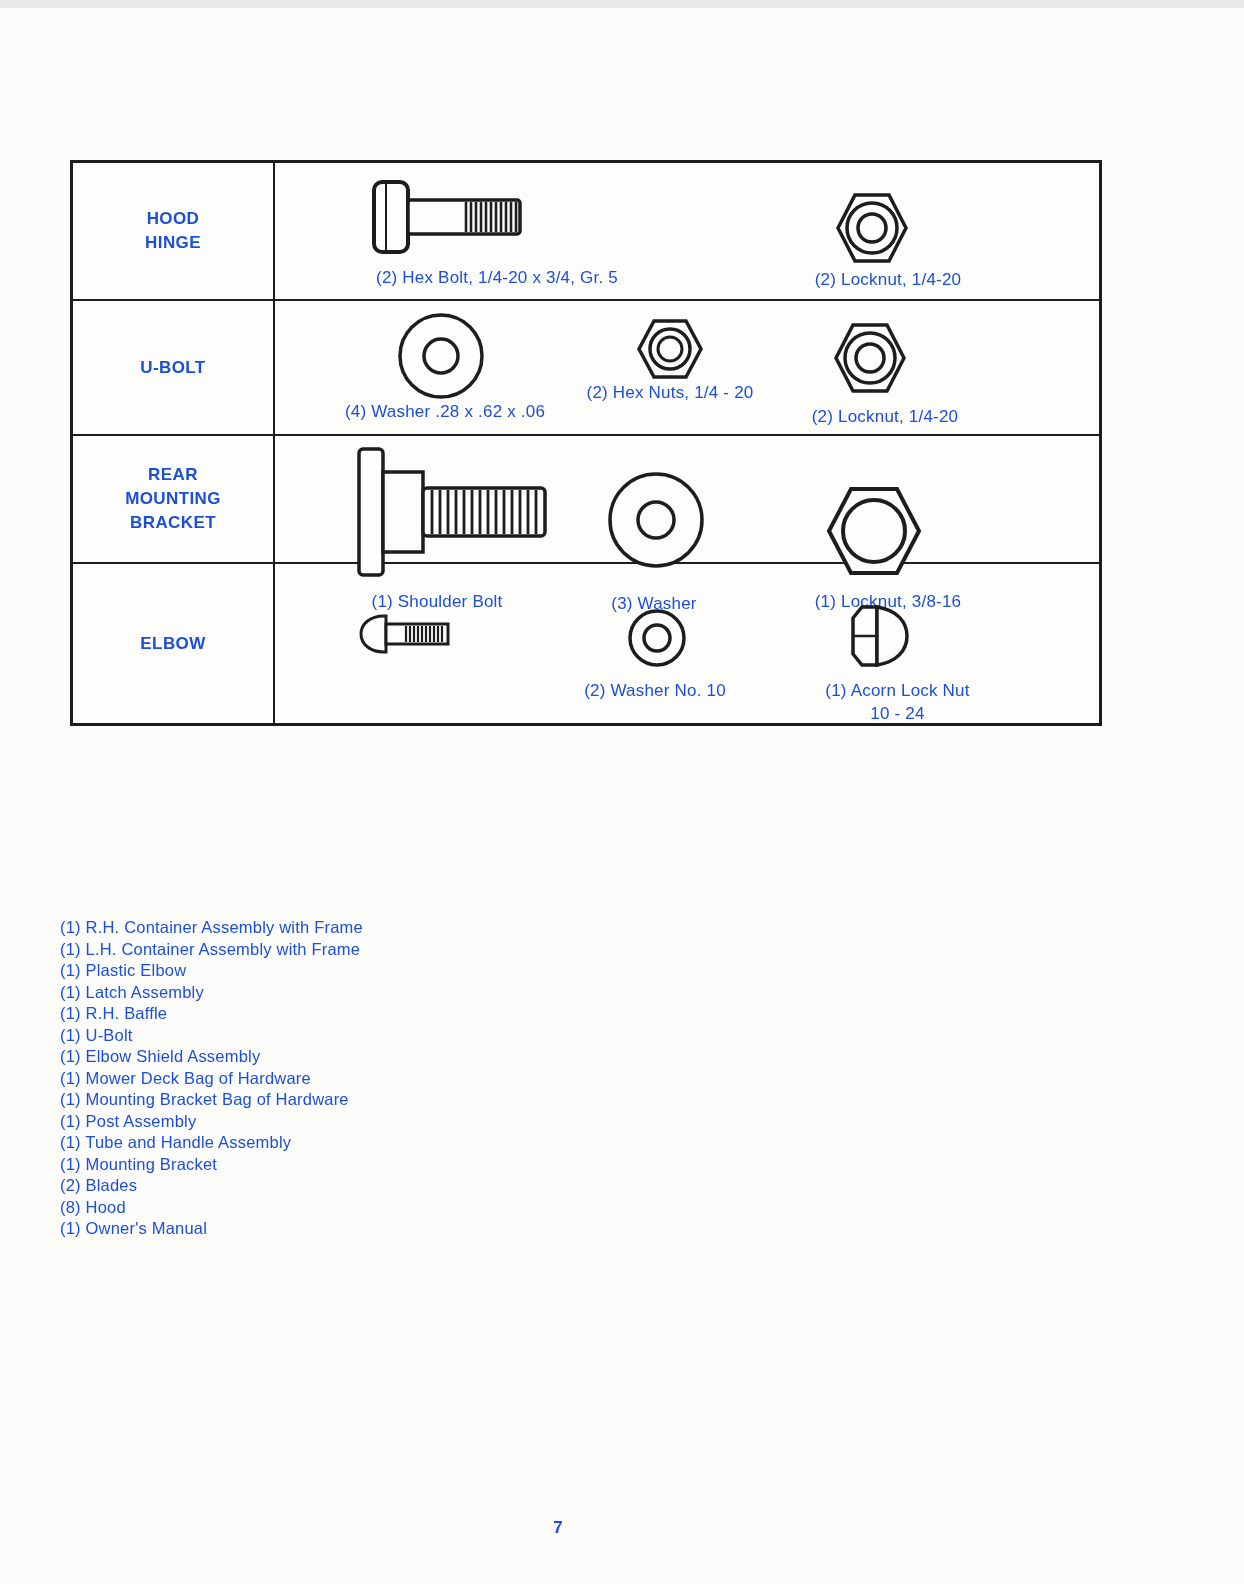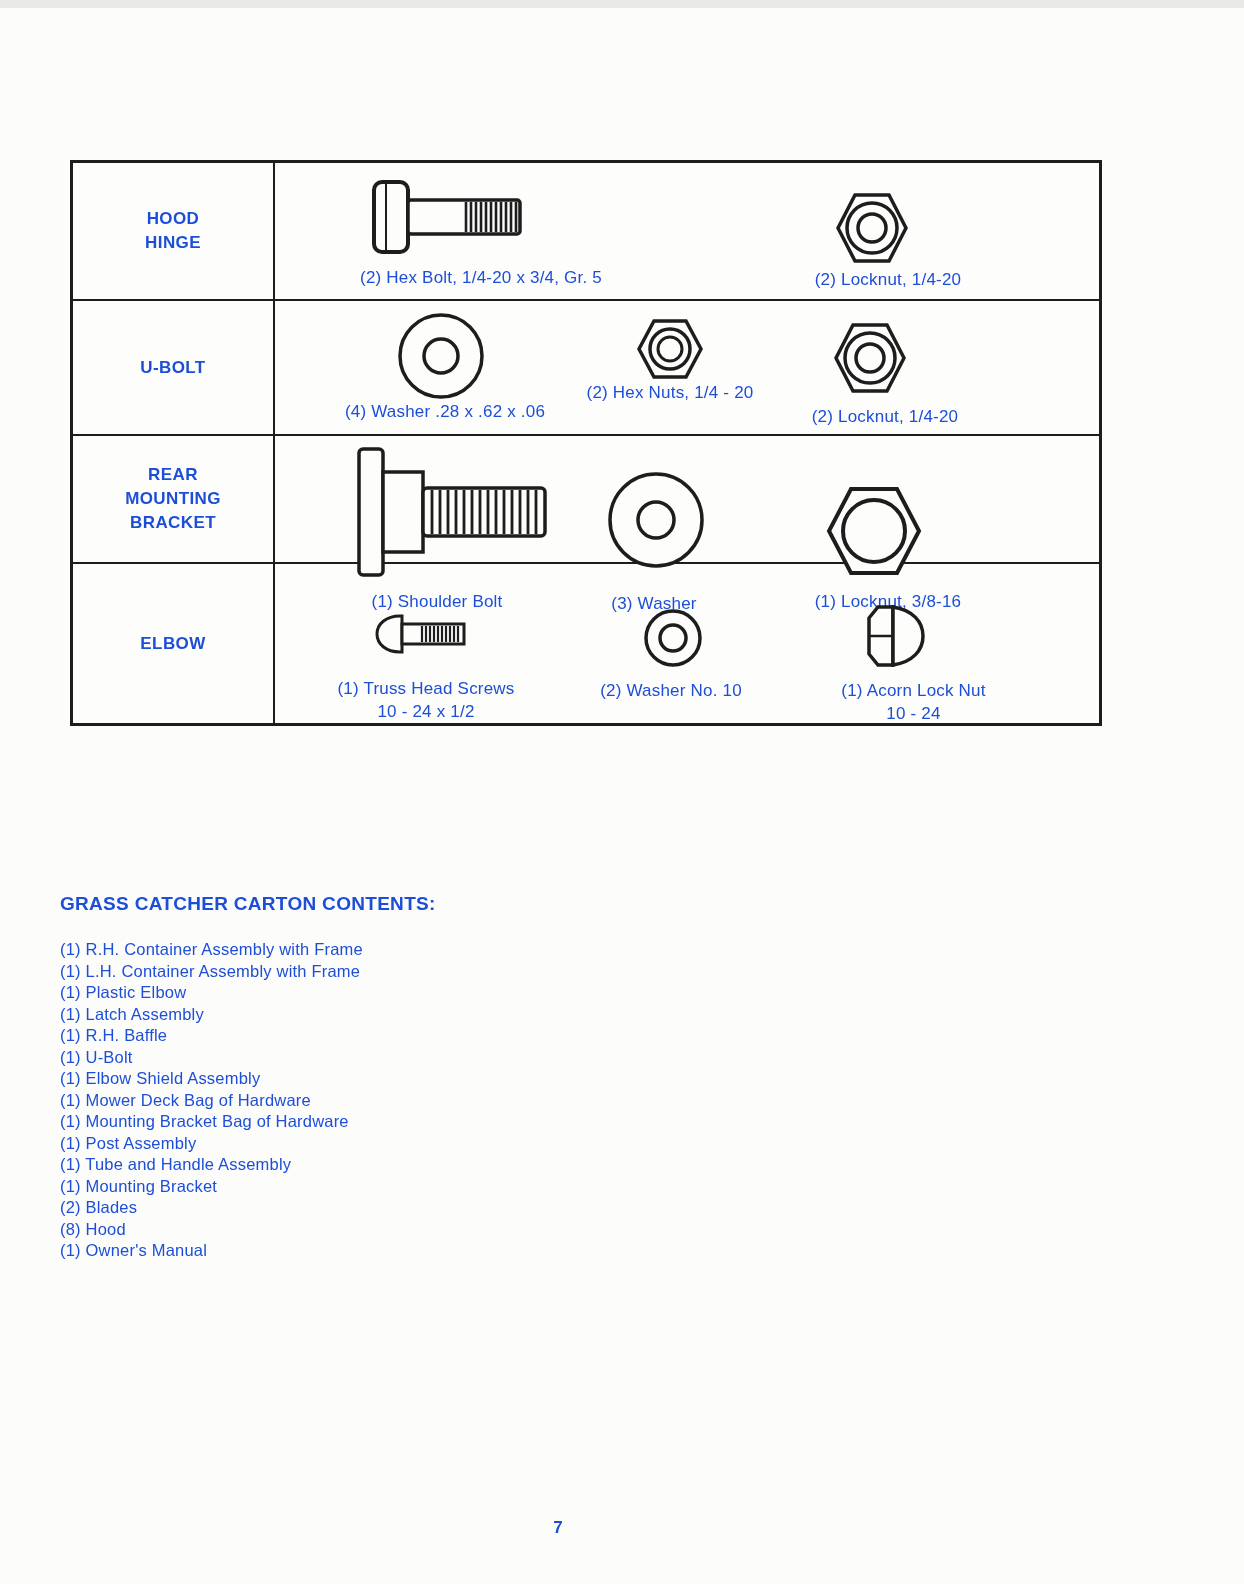--- a/index.html
+++ b/index.html
@@ -68,7 +68,7 @@
             <line x1="145" y1="23" x2="145" y2="53"></line>
           </g>
         </svg>
-        <div class="caption" style="left:36px;top:104px;width:340px">(2) Hex Bolt, 1/4-20 x 3/4, Gr. 5</div>
+        <div class="caption" style="left:52px;top:104px;width:340px">(2) Hex Bolt, 1/4-20 x 3/4, Gr. 5</div>
 
         <svg class="abs" style="left:560px;top:29px" width="74" height="72" viewBox="0 0 74 72">
           <polygon points="20,3 54,3 71,36 54,69 20,69 3,36" fill="#fdfdfc" stroke="#1d1d1d" stroke-width="3.5"></polygon>

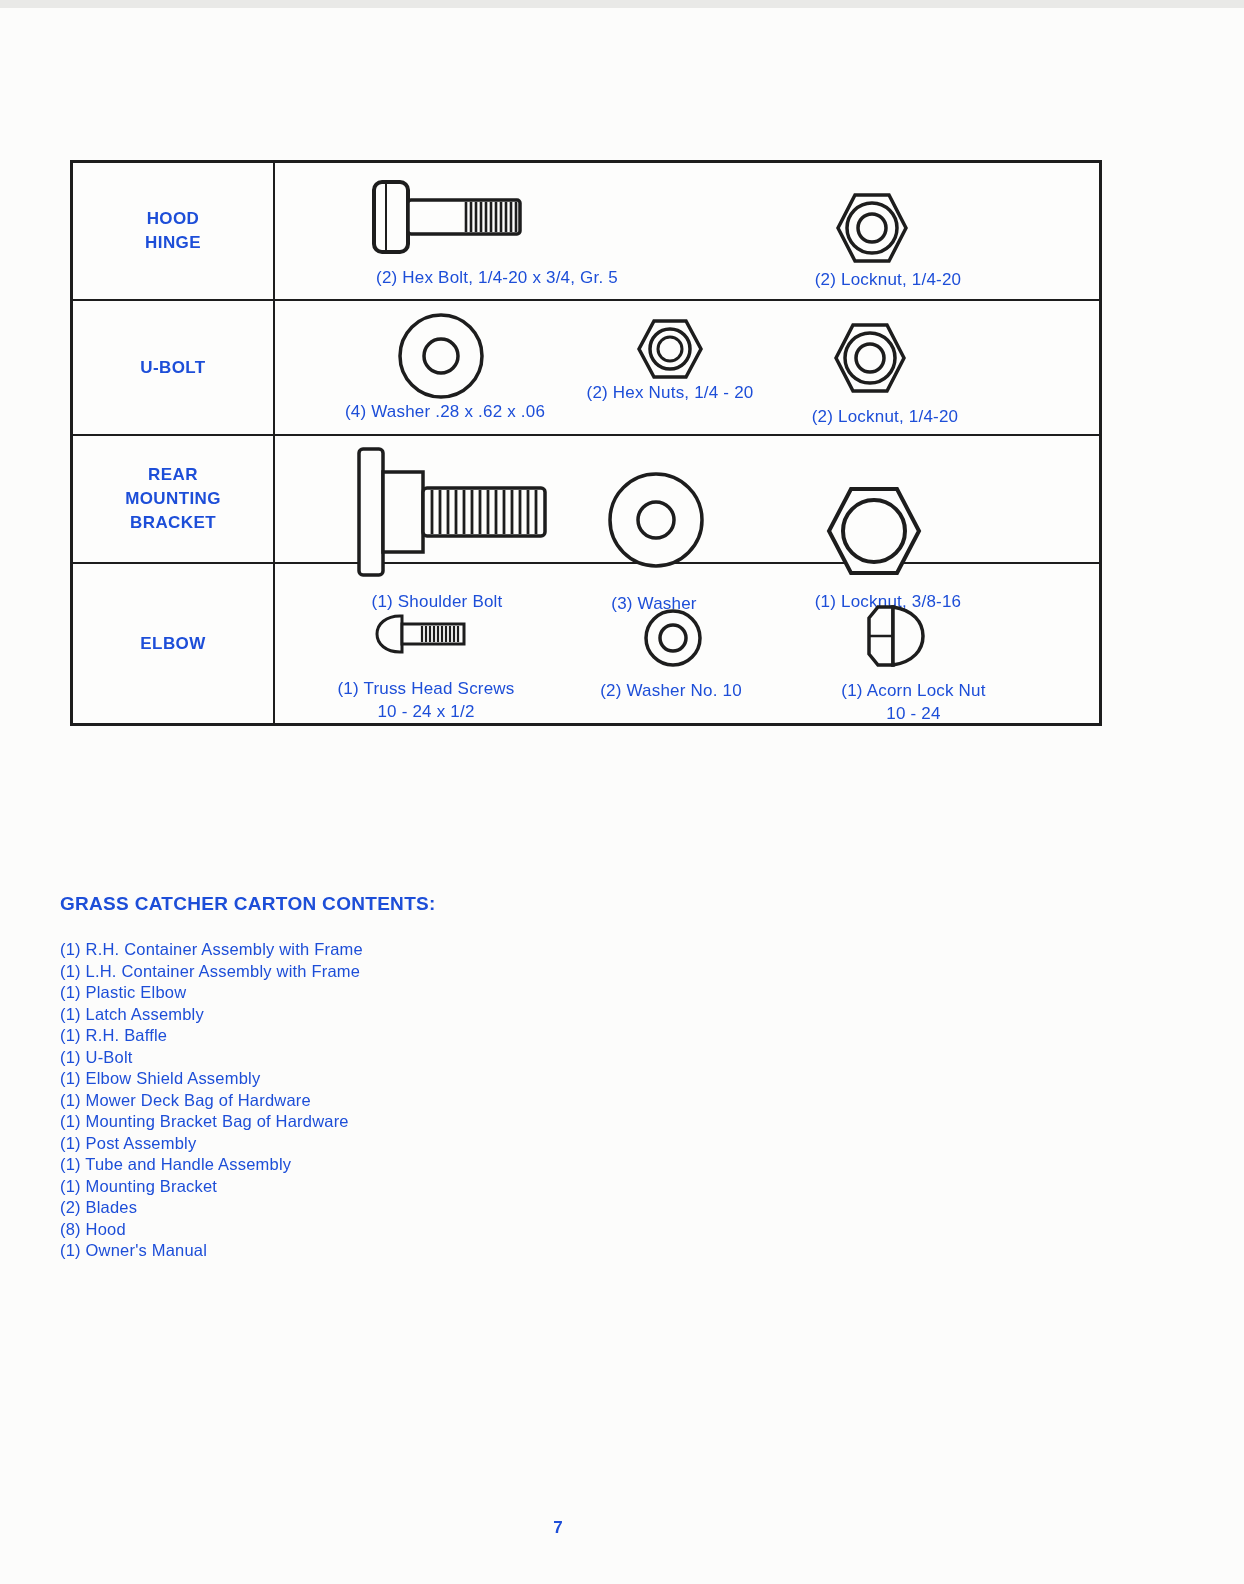--- a/index.html
+++ b/index.html
@@ -16,7 +16,7 @@
     border:3px solid #1d1d1d; background:#fdfdfc;
   }
   .hw-row { display:flex; border-bottom:2px solid #1d1d1d; }
-  .hw-row:last-child { border-bottom:none;gap:16px; }
+  .hw-row:last-child { border-bottom:none; }
   .row-label {
     width:202px; flex:0 0 202px; border-right:2px solid #1d1d1d;
     display:flex; align-items:center; justify-content:center;

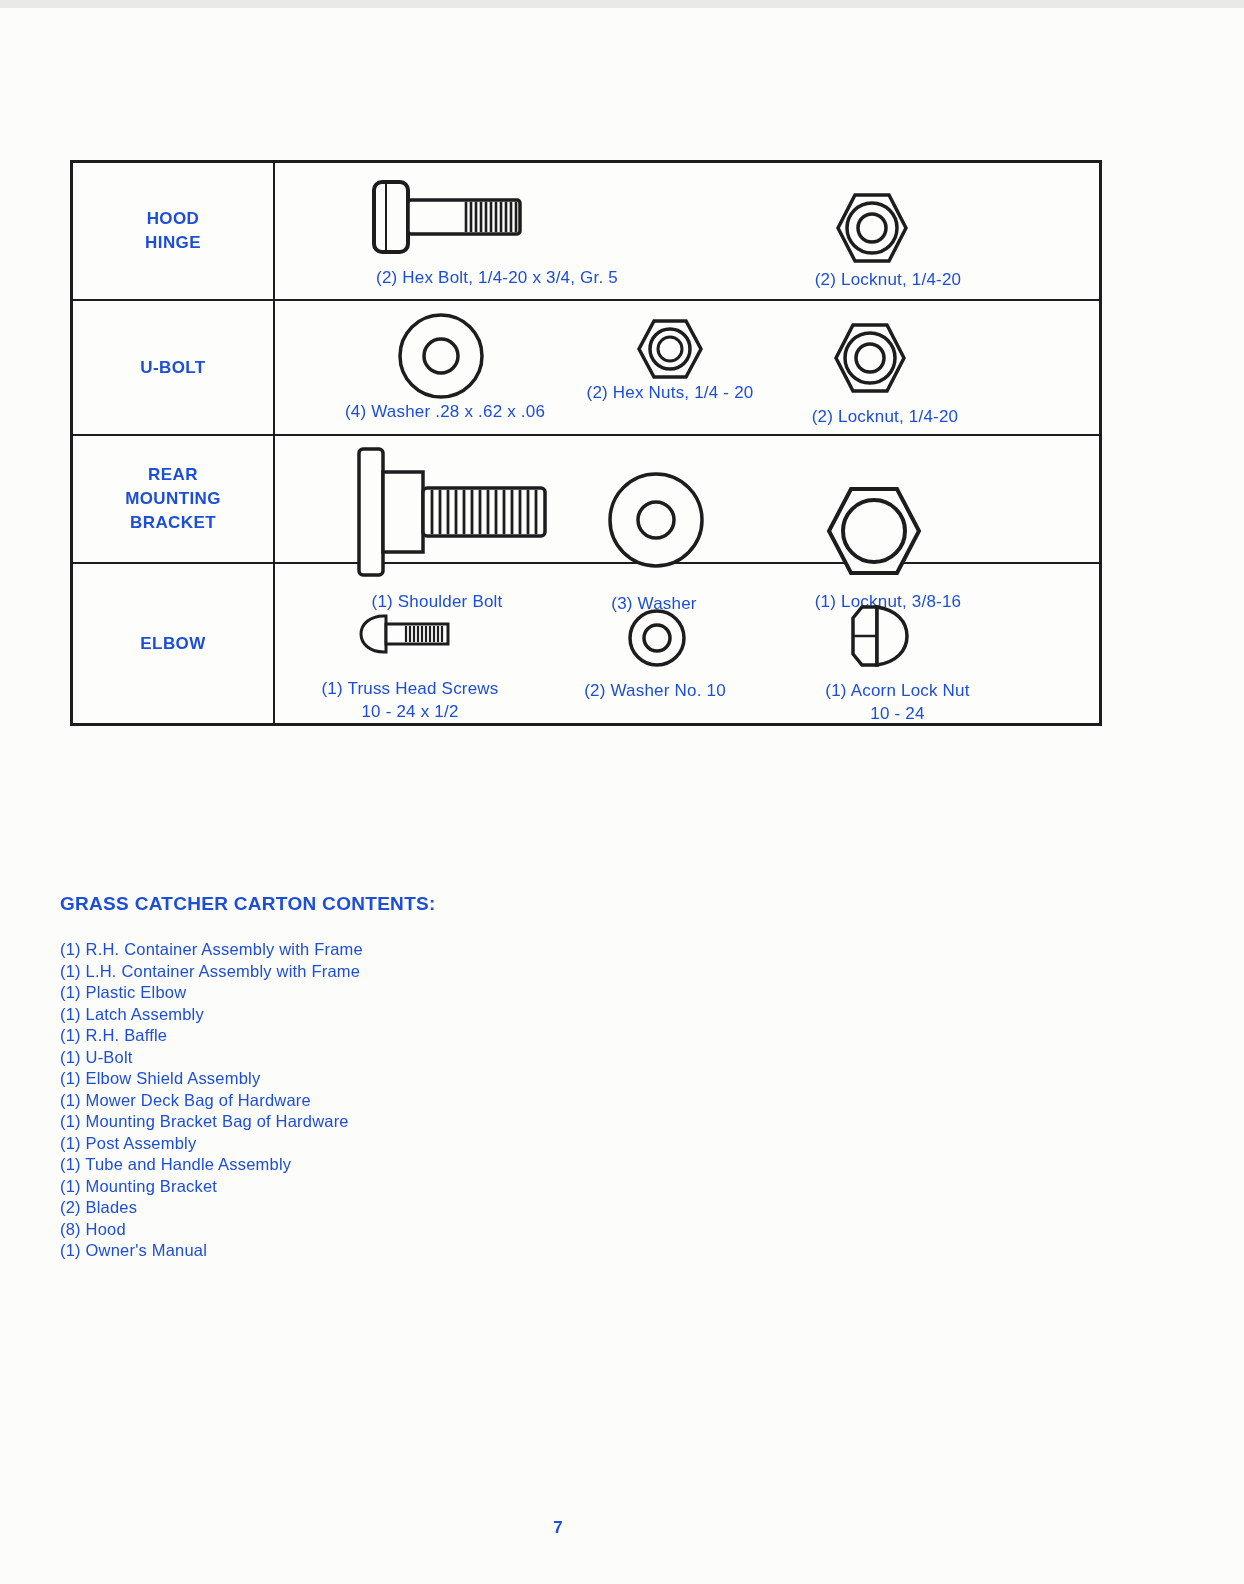--- a/index.html
+++ b/index.html
@@ -168,8 +168,6 @@
               <line x1="84" y1="13" x2="84" y2="29"></line>
           </g>
         </svg>
-        <div class="caption" style="left:30px;top:114px;width:210px">(1) Truss Head Screws
-10 - 24 x 1/2</div>
 
         <svg class="abs" style="left:352px;top:44px" width="60" height="60" viewBox="0 0 60 60">
           <circle cx="30" cy="30" r="27" fill="#fdfdfc" stroke="#1d1d1d" stroke-width="3.5"></circle>

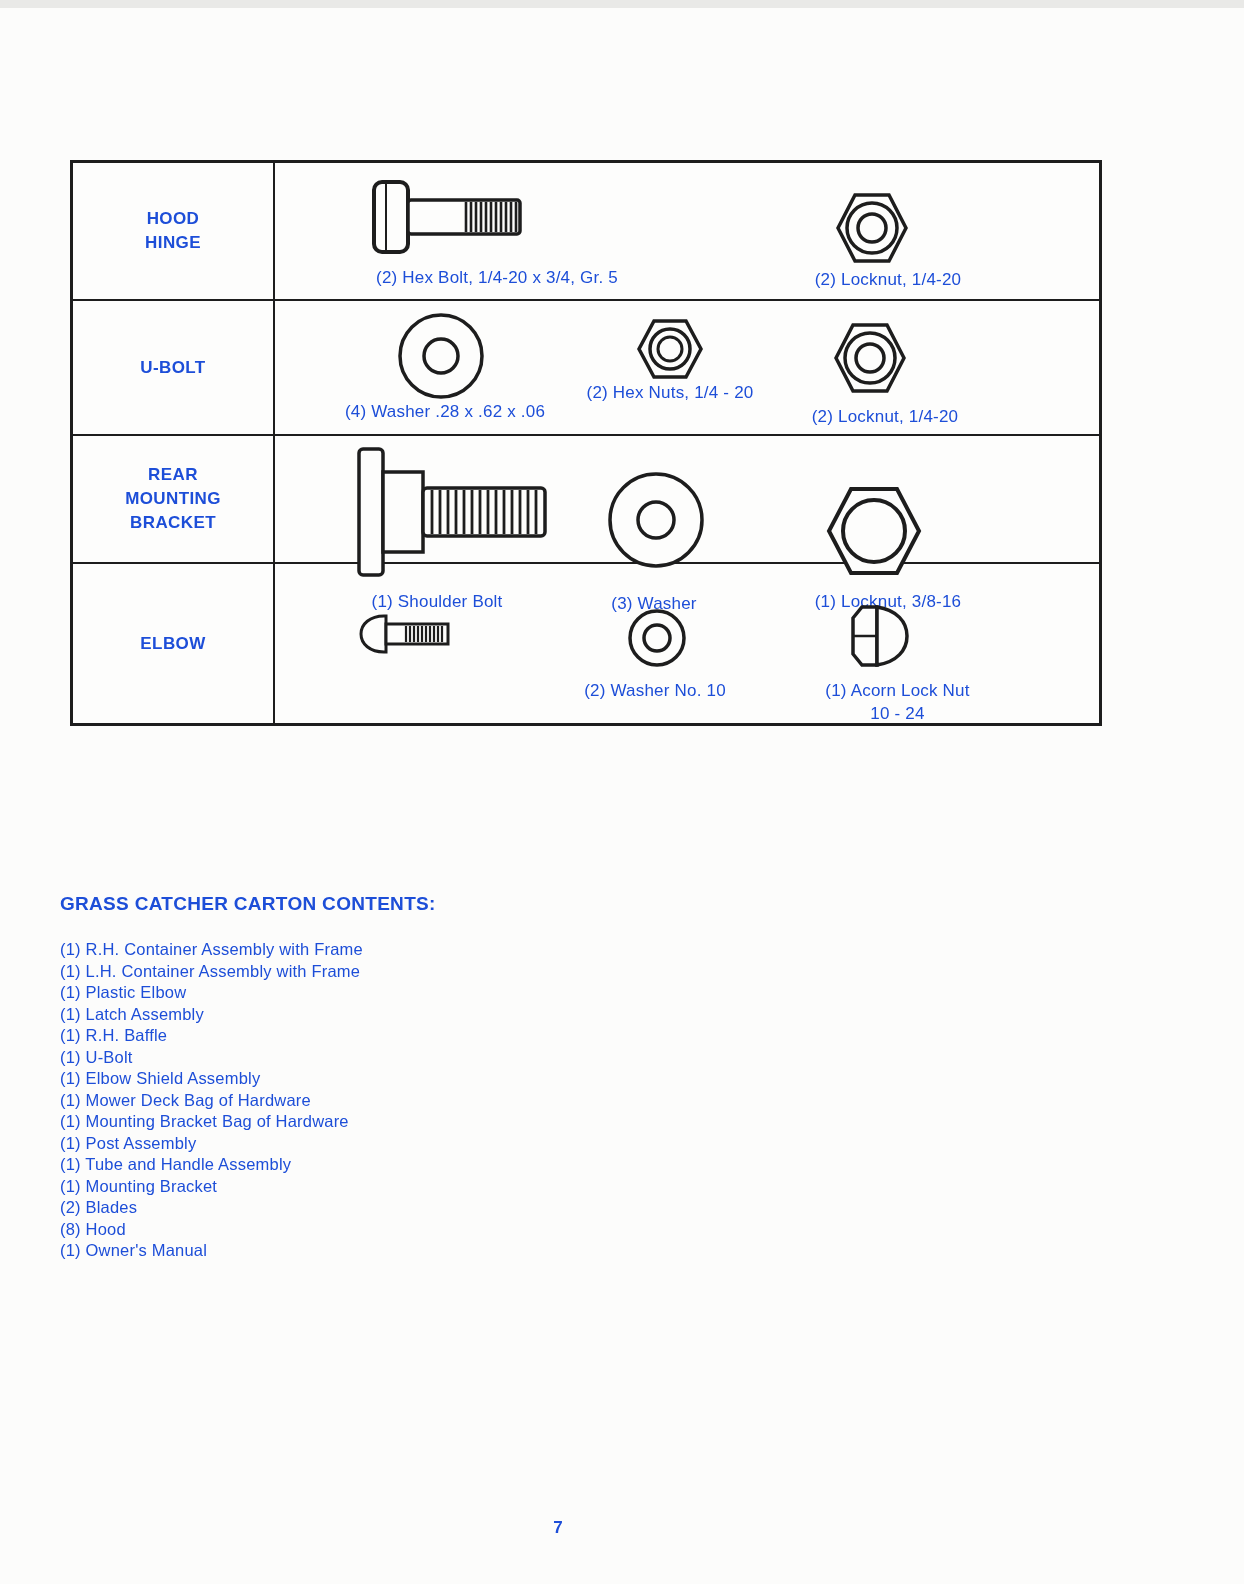--- a/index.html
+++ b/index.html
@@ -188,7 +188,6 @@
   </div>
 
   <section class="contents">
-    <h2>GRASS CATCHER CARTON CONTENTS:</h2>
     <div class="list">
         <div class="content-item">(1) R.H. Container Assembly with Frame</div>
         <div class="content-item">(1) L.H. Container Assembly with Frame</div>

